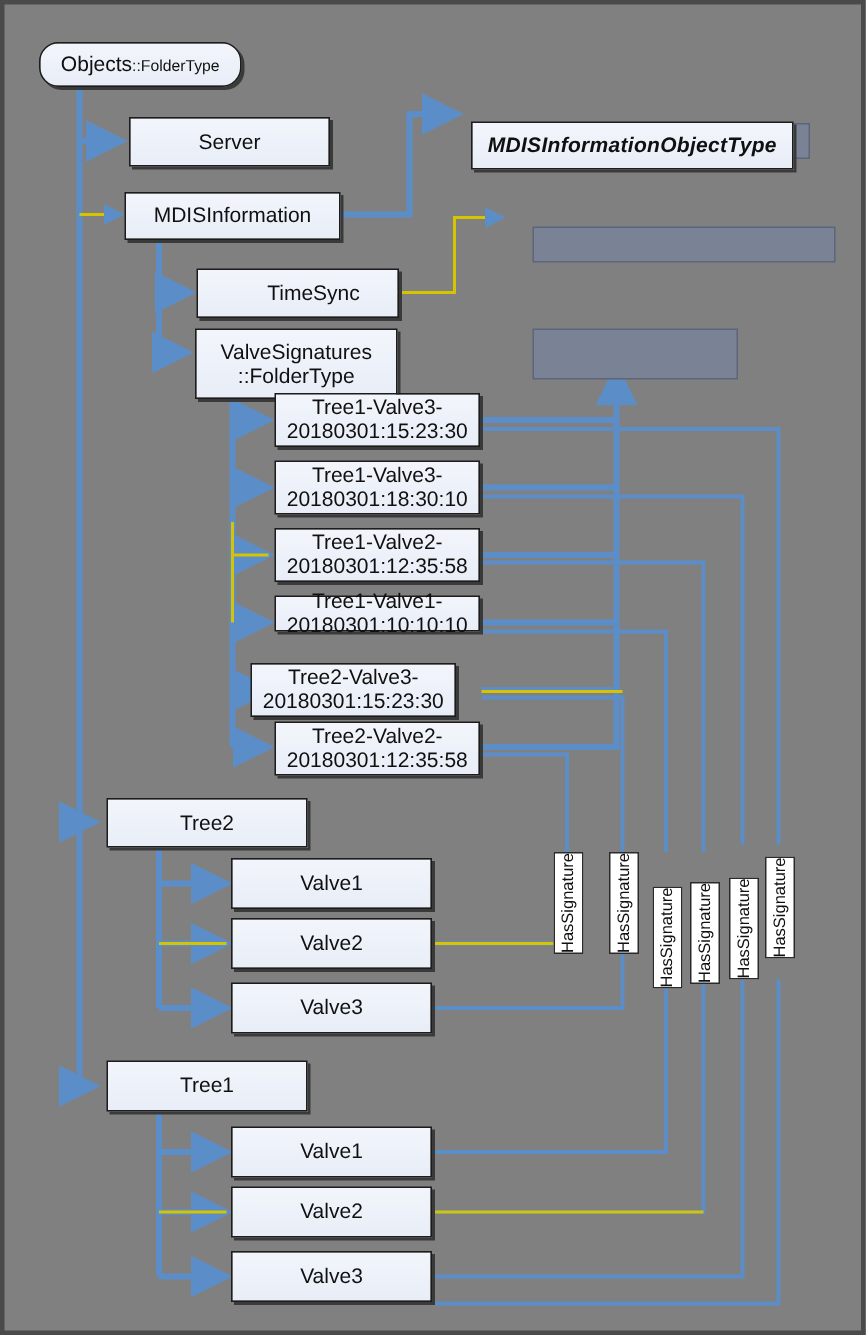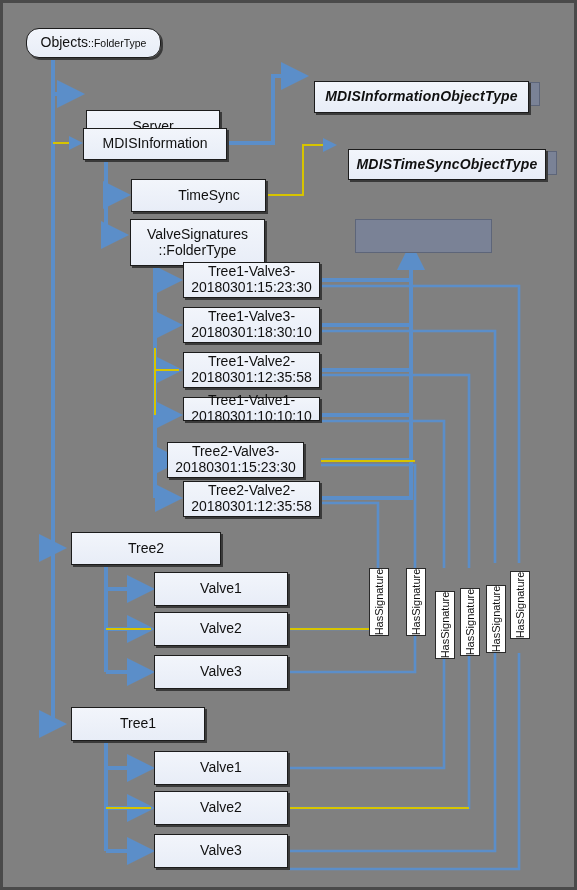--- a/index.html
+++ b/index.html
@@ -152,7 +152,7 @@
     </span>
   </div>
 
-  <div class="node" style="left:83px;top:75px;width:134px;height:33px;margin-top:32px;">
+  <div class="node" style="left:83px;top:75px;width:134px;height:33px;">
     <span>Server</span>
   </div>
 

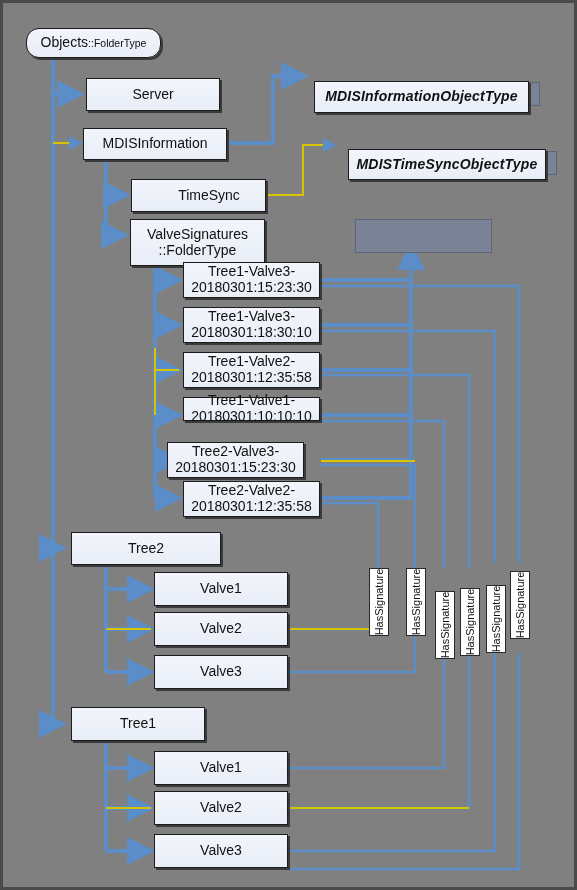--- a/index.html
+++ b/index.html
@@ -175,9 +175,6 @@
     <span>MDISInformationObjectType</span>
   </div>
 
-  <div class="node italic" style="left:345px;top:126px;width:198px;height:31px;">
-    <span>MDISTimeSyncObjectType</span>
-  </div>
 
 
   <div class="node" style="left:180px;top:259px;width:137px;height:36px;">

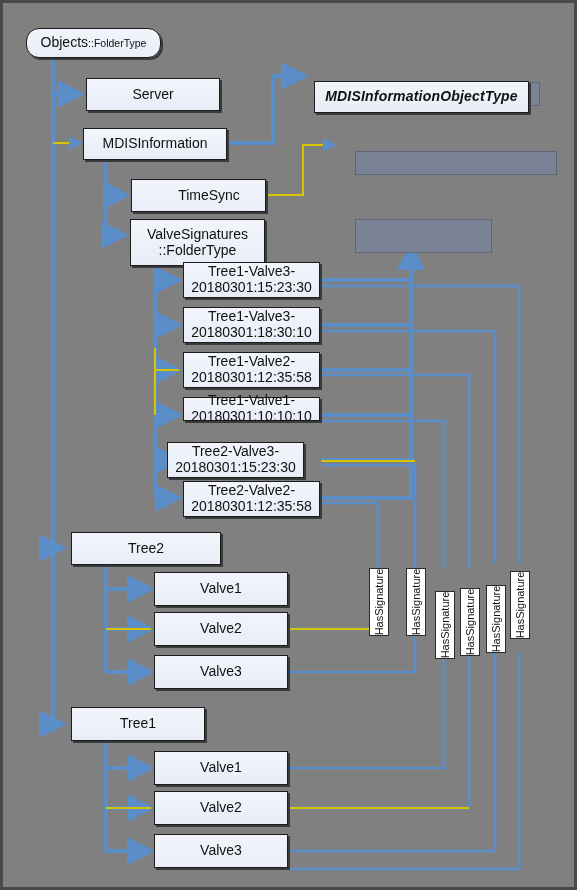--- a/index.html
+++ b/index.html
@@ -214,7 +214,7 @@
     </span>
   </div>
 
-  <div class="node" style="left:68px;top:529px;width:150px;height:33px;text-align:right;">
+  <div class="node" style="left:68px;top:529px;width:134px;height:33px;text-align:right;">
     <span>Tree2</span>
   </div>
   <div class="node" style="left:151px;top:569px;width:134px;height:34px;">

